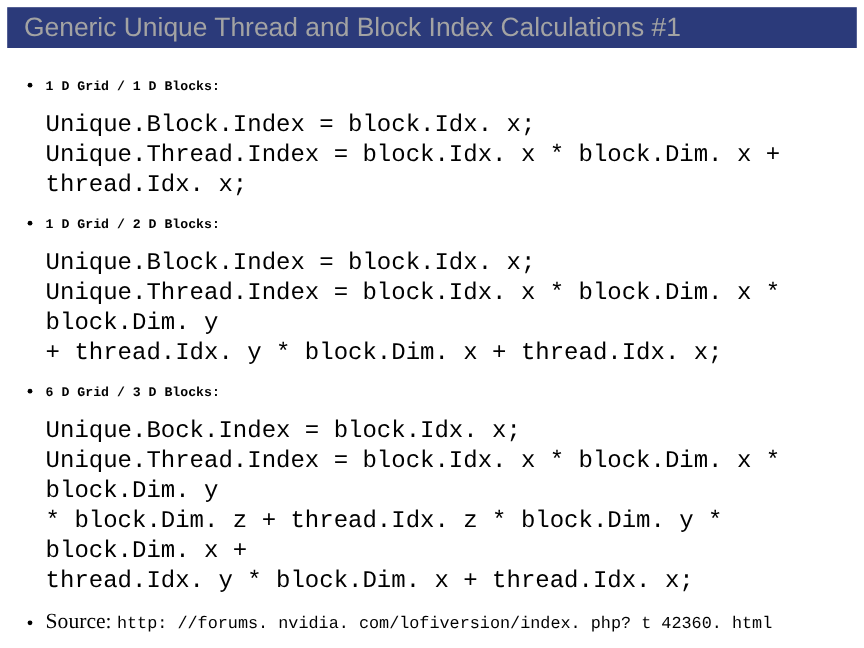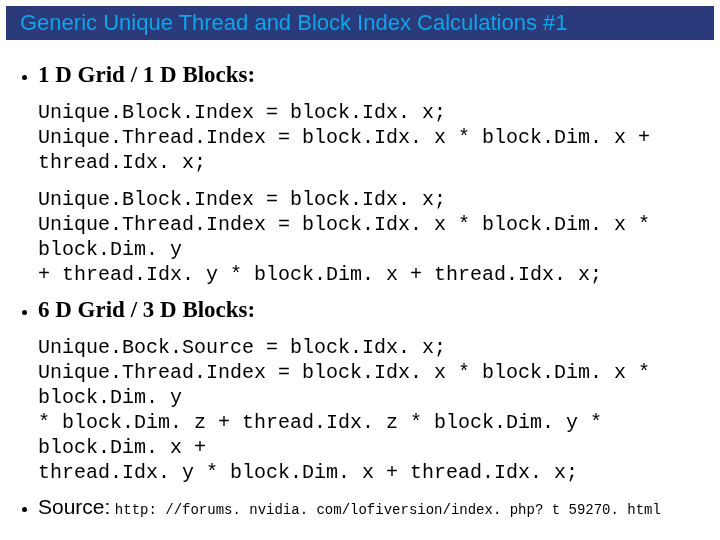--- a/index.html
+++ b/index.html
@@ -24,7 +24,7 @@
     right: 6px;
     height: 34px;
     background: #2b3a7a;
-    color: #0ea5e9;
+    color: #a3a3a3;
     font-size: 22px;
     line-height: 34px;
     padding-left: 14px;

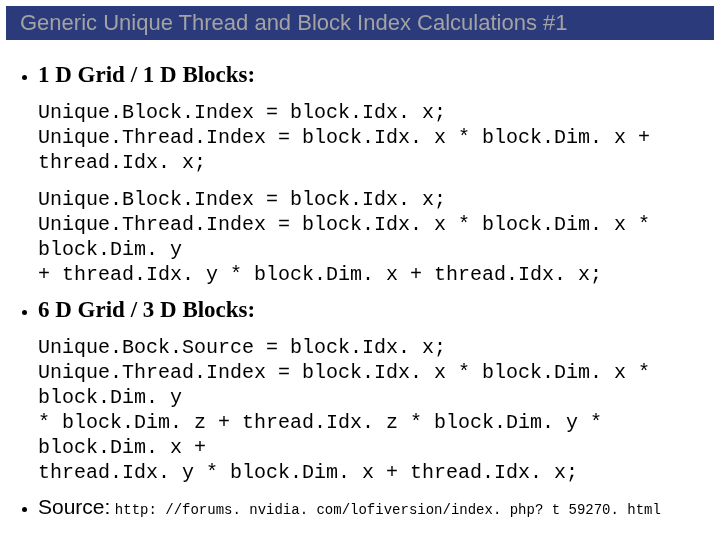--- a/index.html
+++ b/index.html
@@ -50,9 +50,9 @@
     margin-bottom: 2px;
   }
   .heading {
-    font-family: Liberation Serif, serif;
+    font-family: Liberation Mono, monospace;
     font-weight: bold;
-    font-size: 23px;
+    font-size: 11px;
   }
   .code {
     font-family: "Courier New", Courier, monospace;

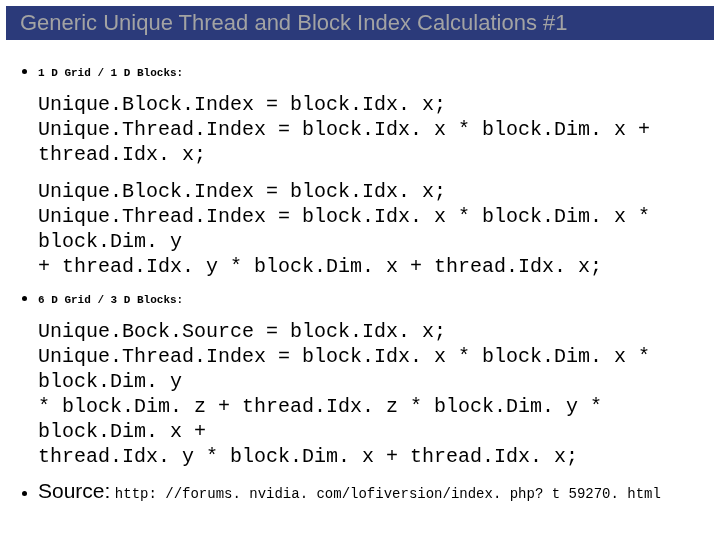--- a/index.html
+++ b/index.html
@@ -95,6 +95,11 @@
 Unique.Thread.Index = block.Idx. x * block.Dim. x +
 thread.Idx. x;</div>
 
+    <ul class="outer">
+      <li>
+        <span class="heading">1 D Grid / 2 D Blocks:</span>
+      </li>
+    </ul>
     <div class="code">Unique.Block.Index = block.Idx. x;
 Unique.Thread.Index = block.Idx. x * block.Dim. x * block.Dim. y
 + thread.Idx. y * block.Dim. x + thread.Idx. x;</div>

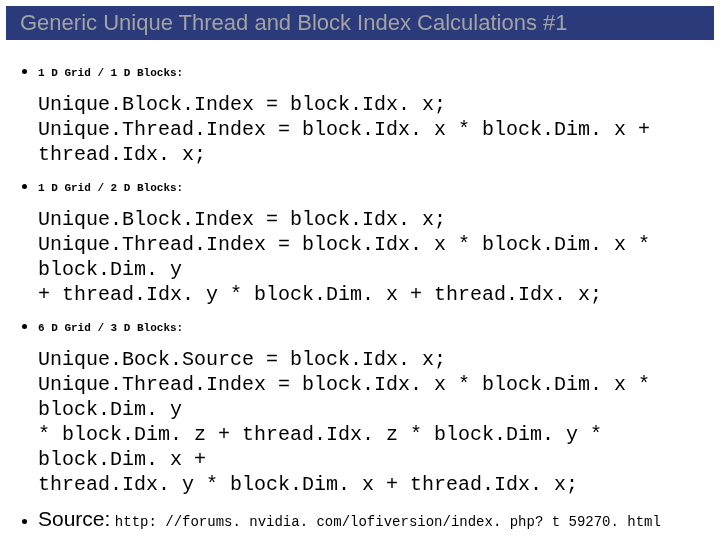--- a/index.html
+++ b/index.html
@@ -109,7 +109,7 @@
         <span class="heading">6 D Grid / 3 D Blocks:</span>
       </li>
     </ul>
-    <div class="code">Unique.Bock.Source = block.Idx. x;
+    <div class="code">Unique.Bock.Index = block.Idx. x;
 Unique.Thread.Index = block.Idx. x * block.Dim. x * block.Dim. y
 * block.Dim. z + thread.Idx. z * block.Dim. y * block.Dim. x +
 thread.Idx. y * block.Dim. x + thread.Idx. x;</div>

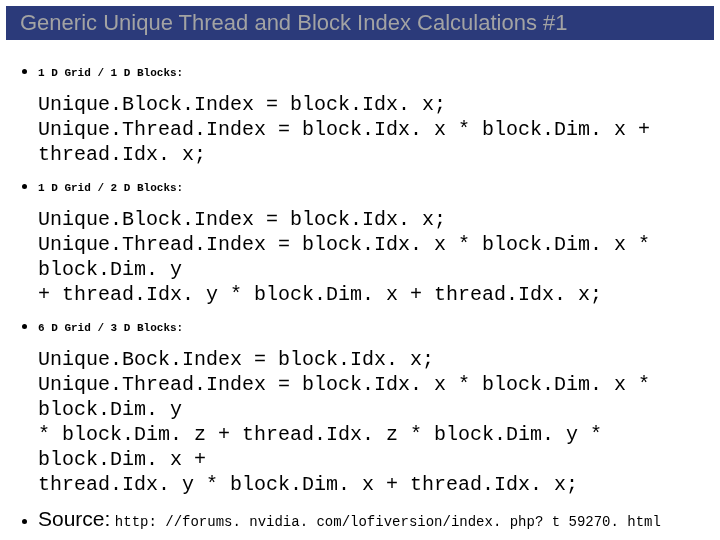--- a/index.html
+++ b/index.html
@@ -64,8 +64,8 @@
     margin-bottom: 8px;
   }
   .source-label {
-    font-family: Liberation Sans, sans-serif;
-    font-size: 21px;
+    font-family: Liberation Serif, serif;
+    font-size: 18px;
   }
   .source-url {
     font-family: "Courier New", Courier, monospace;

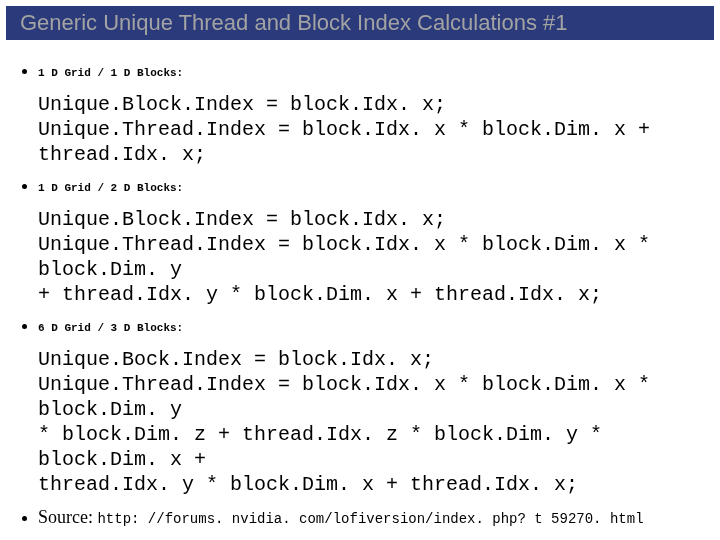--- a/index.html
+++ b/index.html
@@ -117,7 +117,7 @@
     <ul class="outer source-row">
       <li>
         <span class="source-label">Source:</span>
-        <span class="source-url">http: //forums. nvidia. com/lofiversion/index. php? t 59270. html</span>
+        <span class="source-url">http: //forums. nvidia. com/lofiversion/index. php? t 42360. html</span>
       </li>
     </ul>
 

